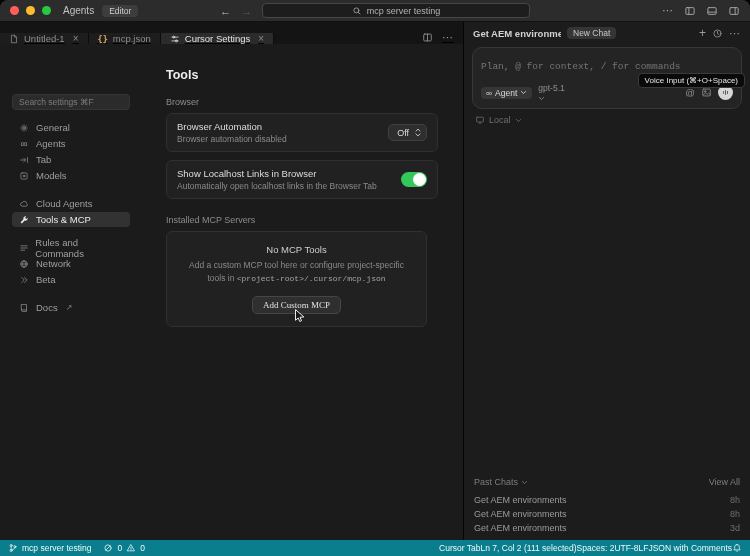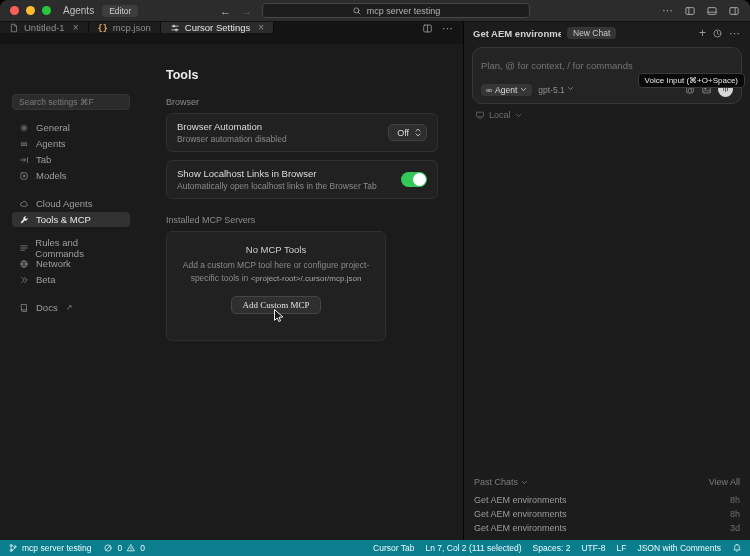--- a/index.html
+++ b/index.html
@@ -33,7 +33,7 @@
   .chat-pane { width:286px; flex:none; display:flex; flex-direction:column; background:#1c1c1c; position:relative; }
 
   
-  .tabbar { height:22px; flex:none; background:#141414; display:flex; align-items:flex-start; }
+  .tabbar { height:22px; flex:none; background:#141414; display:flex; align-items:flex-end;text-decoration:underline; }
   .tab { display:flex; align-items:center; gap:5px; padding:0 9px; font-size:9.5px; color:#8e8e8e; background:#1d1d1d; border-right:1px solid #0c0c0c; }
   .tab.active { background:#2b2b2b; color:#e3e3e3; }
   .tab-close { font-size:10px; color:#8a8a8a; margin-left:3px; }

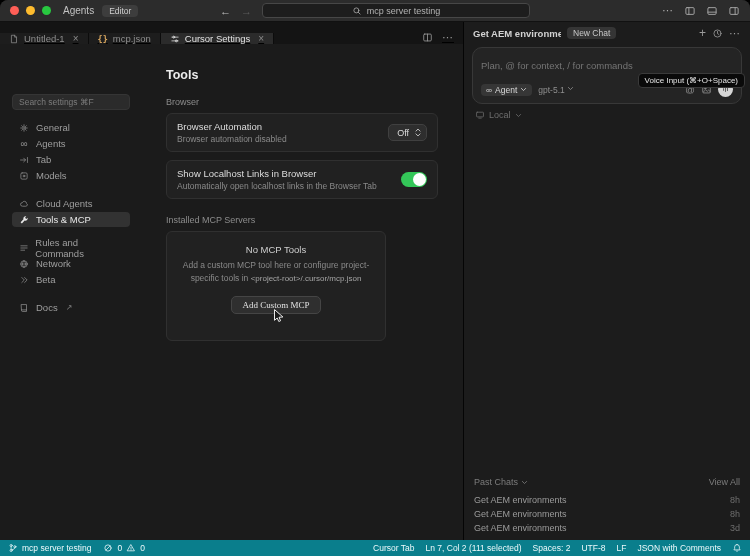--- a/index.html
+++ b/index.html
@@ -82,7 +82,7 @@
   .dots { font-size:11px; color:#9a9a9a; letter-spacing:1px; }
 
   .chat-input-card { margin:3px 8px 0; background:#242424; border:1px solid #383838; border-radius:10px; padding:7px 8px 6px; }
-  .chat-input { width:100%; background:transparent; border:none; outline:none; color:#d0d0d0; font-size:9.5px; font-family:Liberation Sans, sans-serif; margin-bottom:11px; }
+  .chat-input { width:100%; background:transparent; border:none; outline:none; color:#d0d0d0; font-size:9.5px; font-family:Liberation Mono, monospace; margin-bottom:11px; }
   .chat-input::placeholder { color:#757575; }
   .input-controls { display:flex; align-items:center; gap:6px; }
   .agent-pill { display:flex; align-items:center; gap:3px; background:#363636; border-radius:4px; padding:1px 5px; font-size:8.5px; color:#dadada; }

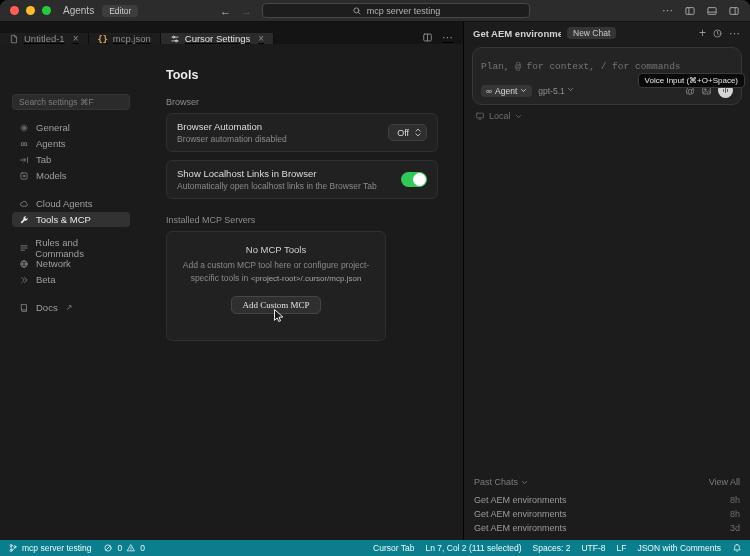--- a/index.html
+++ b/index.html
@@ -86,7 +86,7 @@
   .chat-input::placeholder { color:#757575; }
   .input-controls { display:flex; align-items:center; gap:6px; }
   .agent-pill { display:flex; align-items:center; gap:3px; background:#363636; border-radius:4px; padding:1px 5px; font-size:8.5px; color:#dadada; }
-  .model-sel { display:flex; gap:2px; font-size:8.5px; color:#8f8f8f; }
+  .model-sel { display:flex; gap:2px; font-size:8.5px; color:#8f8f8f;flex-direction:column; }
   .ic-spacer { flex:1; }
   .dim-ic { color:#8f8f8f; display:flex; align-items:center; }
   .at { font-size:9.5px; }

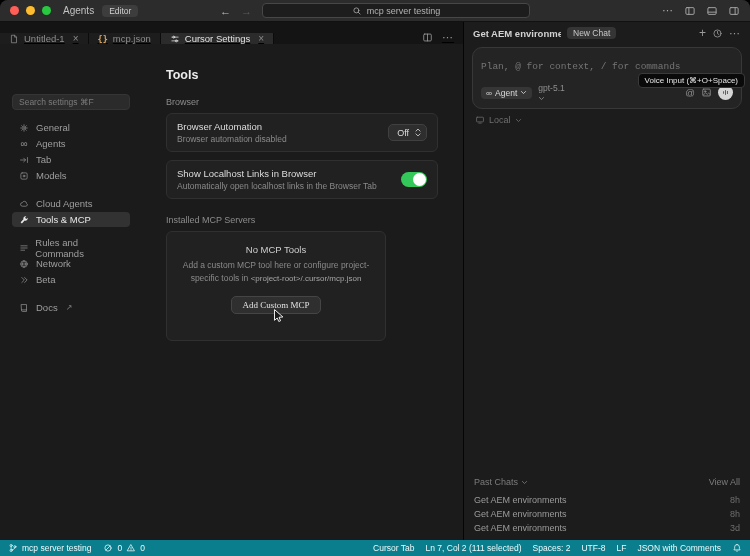--- a/index.html
+++ b/index.html
@@ -64,7 +64,7 @@
   .toggle { width:26px; height:15px; border-radius:8px; background:#34c759; position:relative; flex:none; }
   .toggle .knob { position:absolute; top:1px; right:1px; width:13px; height:13px; border-radius:50%; background:#fff; }
   .mcp-section { margin-top:16px; }
-  .mcp-card { width:220px; background:#212121; border:1px solid #303030; border-radius:6px; padding:12px 14px 26px; text-align:center; }
+  .mcp-card { width:261px; background:#212121; border:1px solid #303030; border-radius:6px; padding:12px 14px 12px; text-align:center; }
   .mcp-title { font-size:9.5px; color:#cfcfcf; margin-bottom:4px; }
   .mcp-desc { font-size:8.5px; color:#8a8a8a; line-height:1.5; margin-bottom:9px; }
   .mcp-desc code { font-family:Liberation Sans, sans-serif; font-size:8px; color:#a5a5a5; }

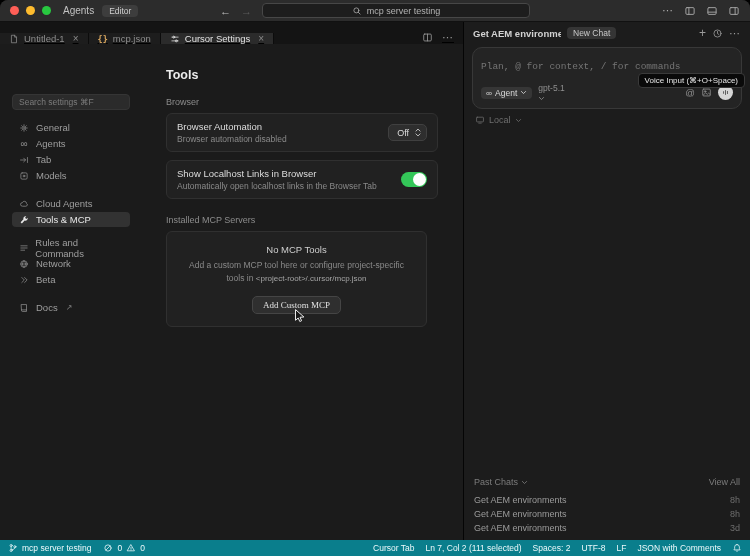--- a/index.html
+++ b/index.html
@@ -67,7 +67,7 @@
   .mcp-card { width:261px; background:#212121; border:1px solid #303030; border-radius:6px; padding:12px 14px 12px; text-align:center; }
   .mcp-title { font-size:9.5px; color:#cfcfcf; margin-bottom:4px; }
   .mcp-desc { font-size:8.5px; color:#8a8a8a; line-height:1.5; margin-bottom:9px; }
-  .mcp-desc code { font-family:Liberation Sans, sans-serif; font-size:8px; color:#a5a5a5; }
+  .mcp-desc code { font-family:Liberation Mono, monospace; font-size:8px; color:#a5a5a5; }
   .btn-wrap { position:relative; display:inline-block; }
   .add-btn { background:#2f2f2f; border:1px solid #454545; border-radius:5px; color:#e2e2e2; font-size:9px; padding:3px 10px; font-family:Liberation Serif, serif; }
   .mouse-cursor { position:absolute; left:50%; bottom:-9px; transform:translateX(-3px); }

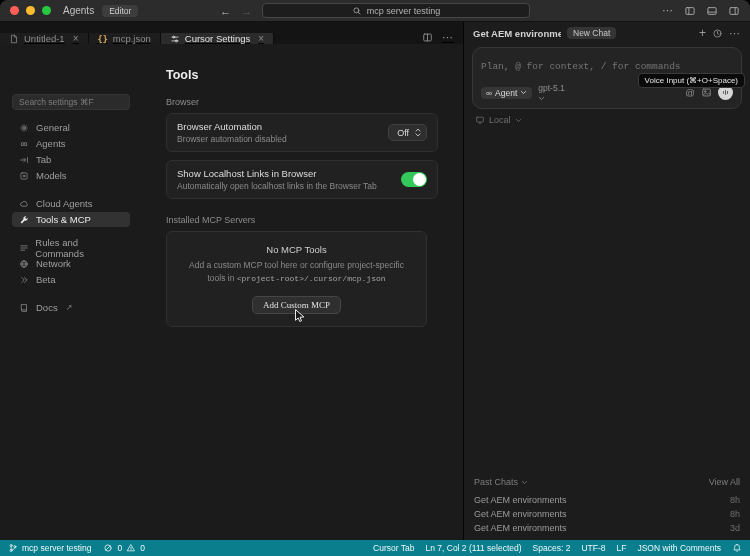--- a/index.html
+++ b/index.html
@@ -105,7 +105,7 @@
   
   .statusbar { height:16px; flex:none; background:#0a7e8c; display:flex; align-items:center; padding:0 8px; gap:12px; color:#eefafc; font-size:8.5px; }
   .sb-group { display:flex; align-items:center; gap:4px; }
-  .sb-right { margin-left:auto; display:flex; align-items:center; gap:11px;justify-content:space-between; }
+  .sb-right { margin-left:auto; display:flex; align-items:center; gap:0;justify-content:space-between; }
   .sb-right svg, .sb-group svg { stroke:#eefafc; }
 </style>
 </head>

